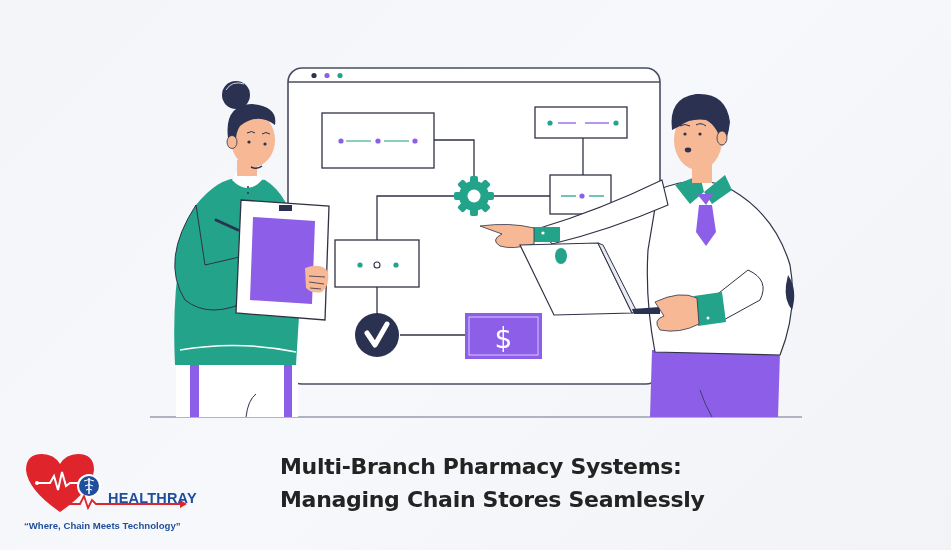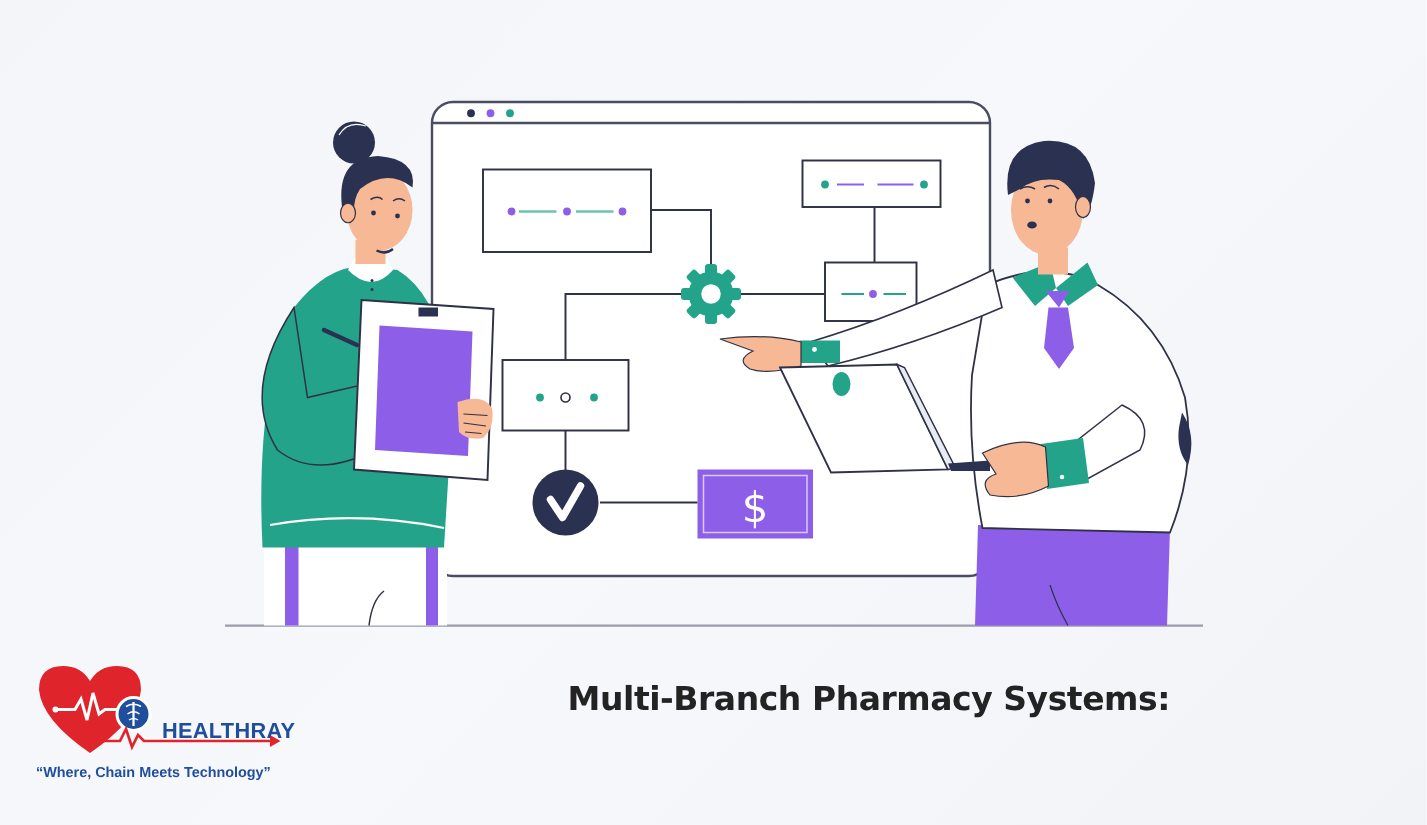--- a/index.html
+++ b/index.html
@@ -13,7 +13,7 @@
   .illus { position: absolute; left: 0; top: 0; width: 951px; height: 430px; }
   .title {
     position: absolute; left: 280px; top: 450px; width: 500px;
-    text-align: right; color: #232323;
+    text-align: left; color: #232323;
     font-family: "DejaVu Sans", sans-serif; font-weight: bold;
     font-size: 22px; line-height: 33px; letter-spacing: -0.3px;
   }

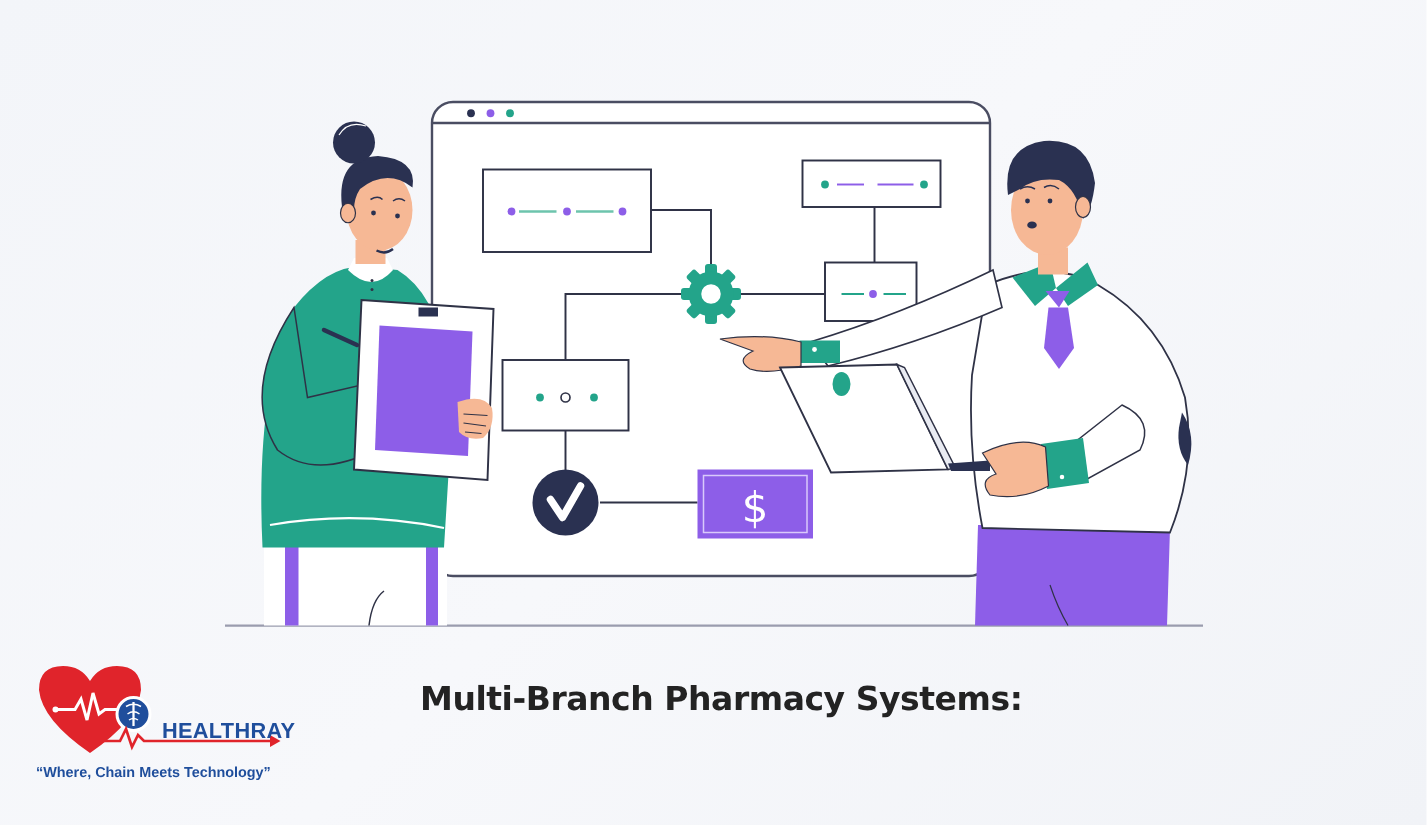--- a/index.html
+++ b/index.html
@@ -18,7 +18,7 @@
     font-size: 22px; line-height: 33px; letter-spacing: -0.3px;
   }
   .title div { white-space: nowrap; }
-  .logo { position: absolute; left: 20px; top: 440px; width: 170px; height: 90px; }
+  .logo { position: absolute; left: 20px; top: 450px; width: 170px; height: 90px; }
   .logo-name {
     position: absolute; left: 88px; top: 40px;
     color: #1f4e9c; font-weight: bold; font-size: 14.5px; letter-spacing: 0.2px;

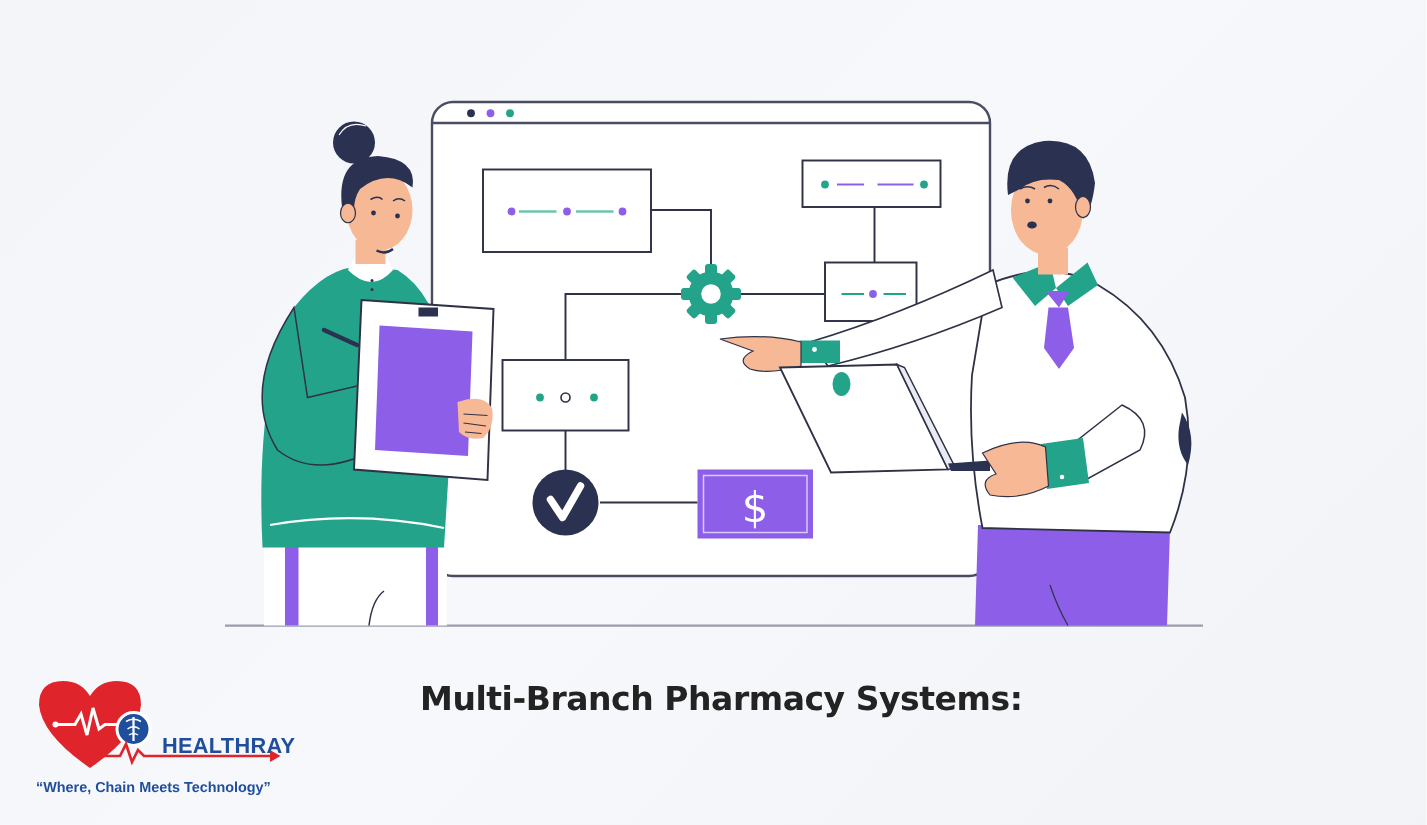--- a/index.html
+++ b/index.html
@@ -218,6 +218,7 @@
 
   <div class="title">
     <div>Multi-Branch Pharmacy Systems:</div>
+    <div>Managing Chain Stores Seamlessly</div>
   </div>
 </div>
 

